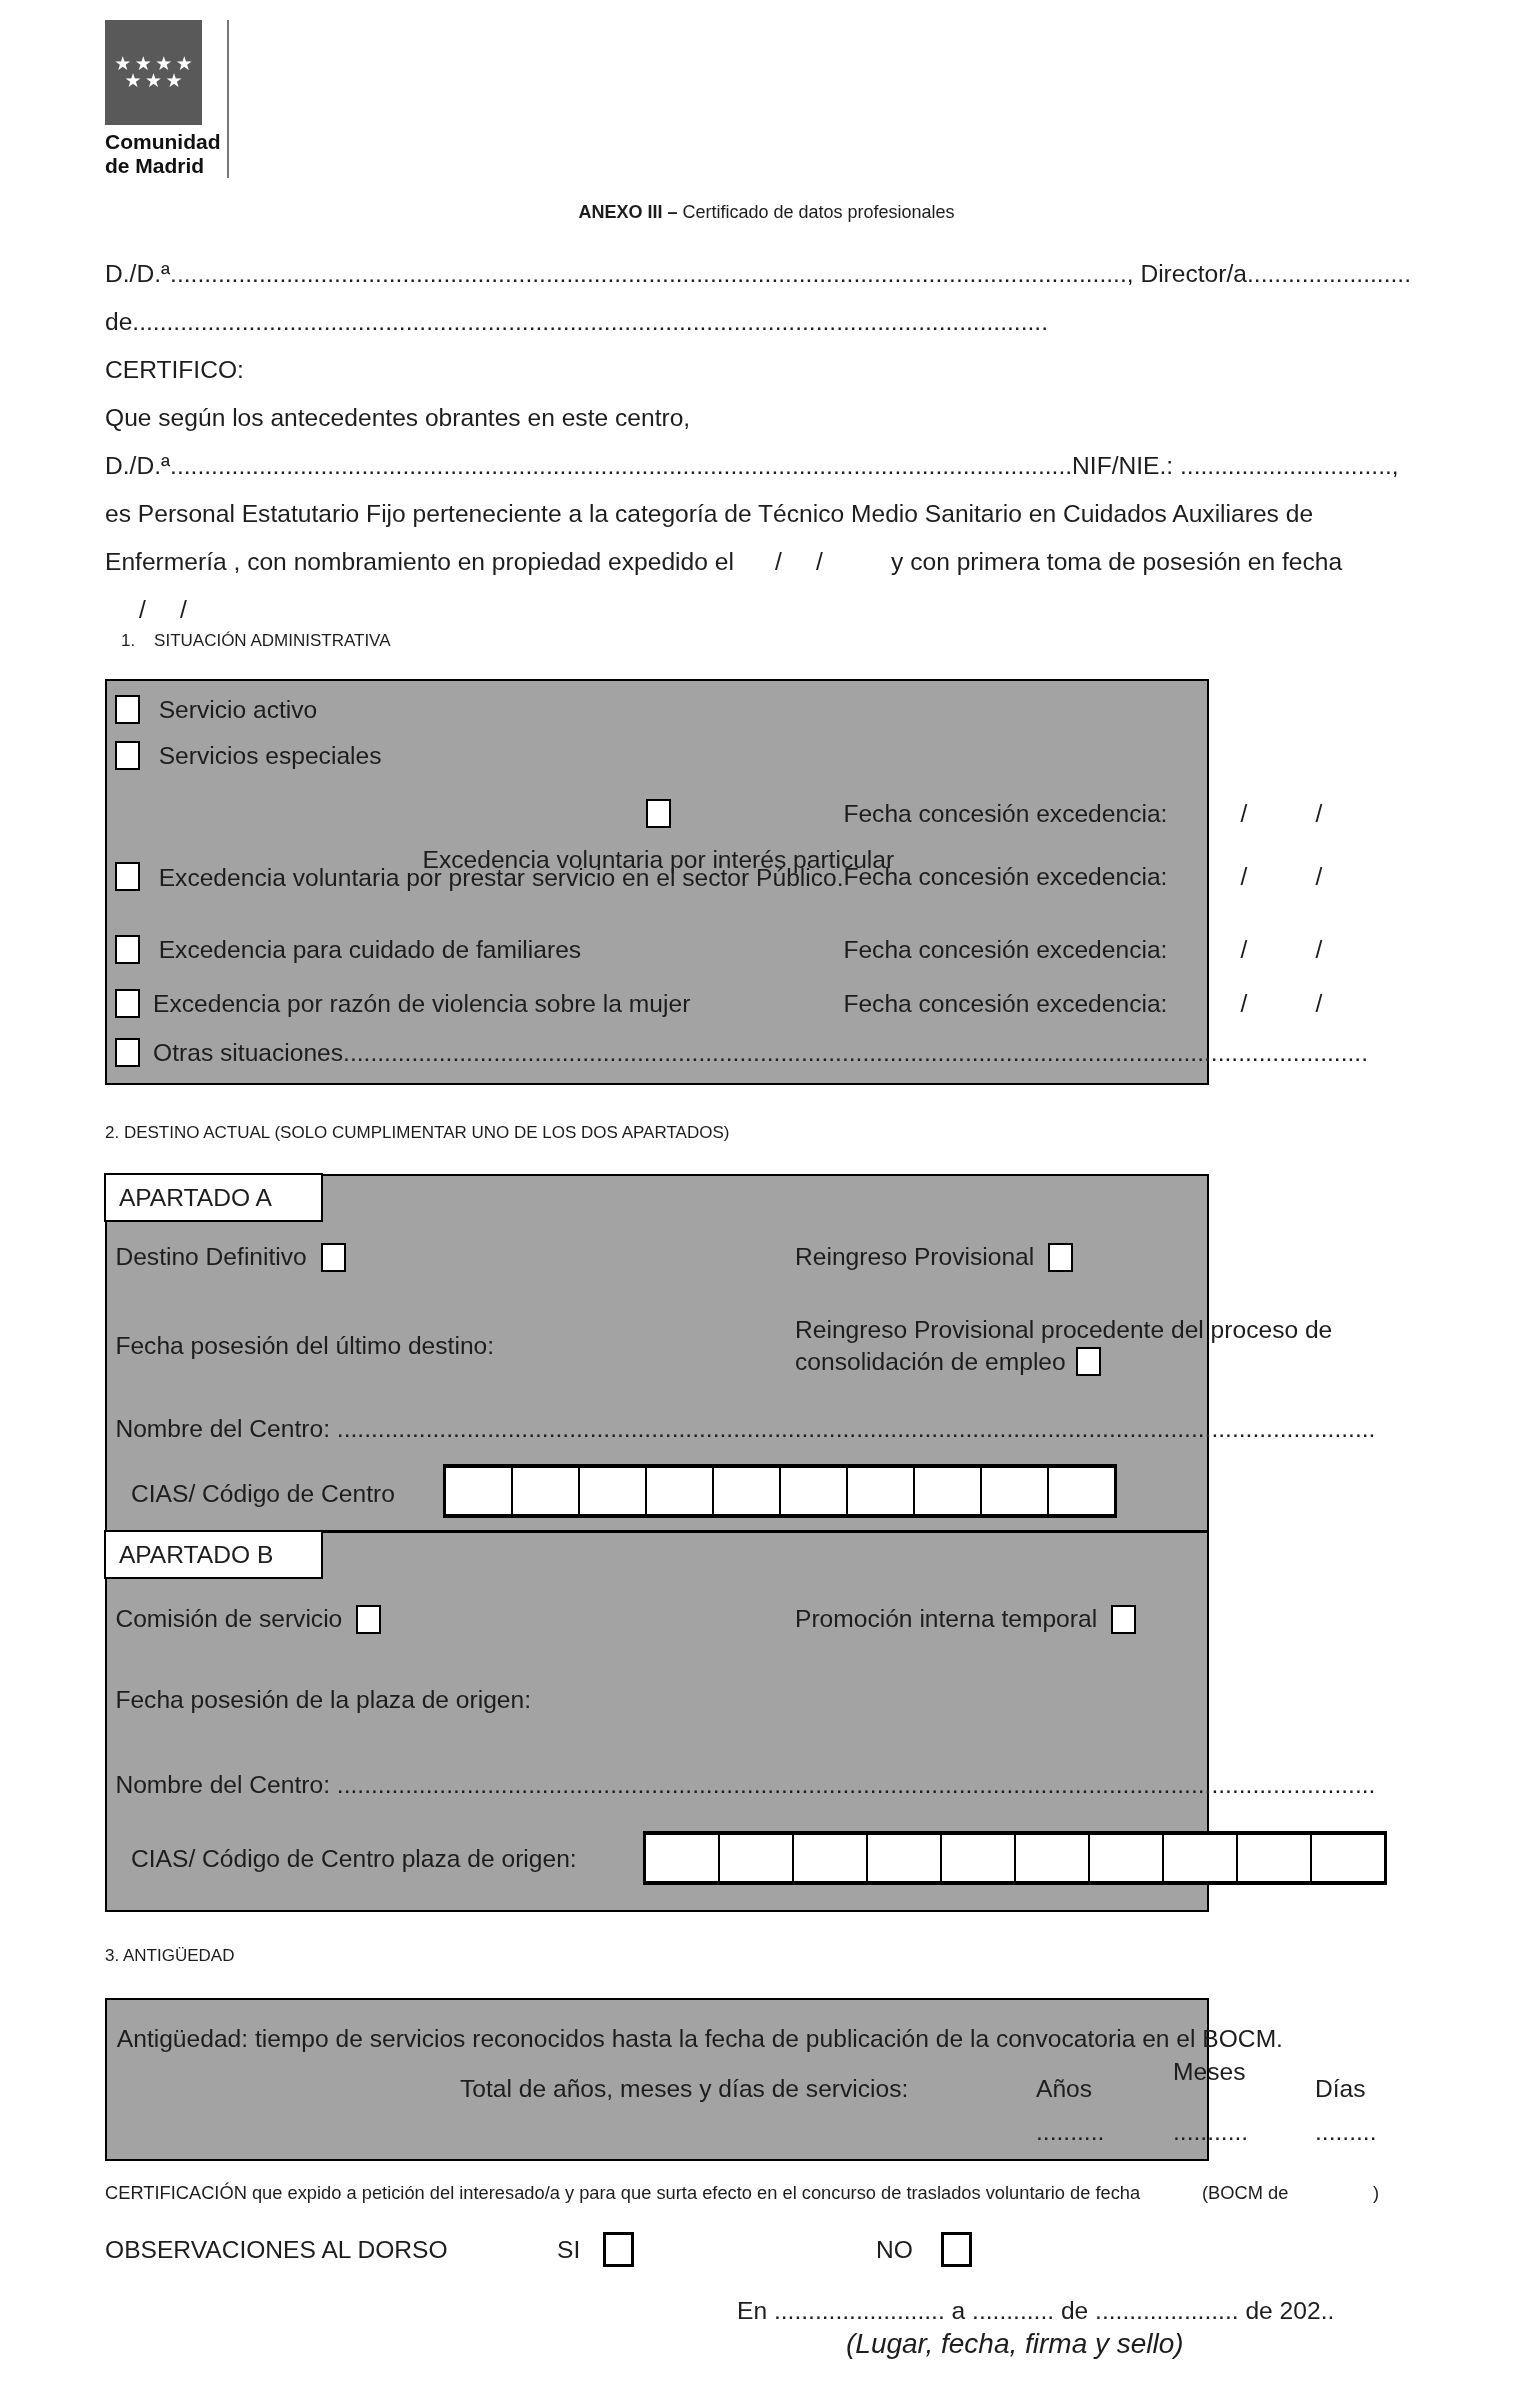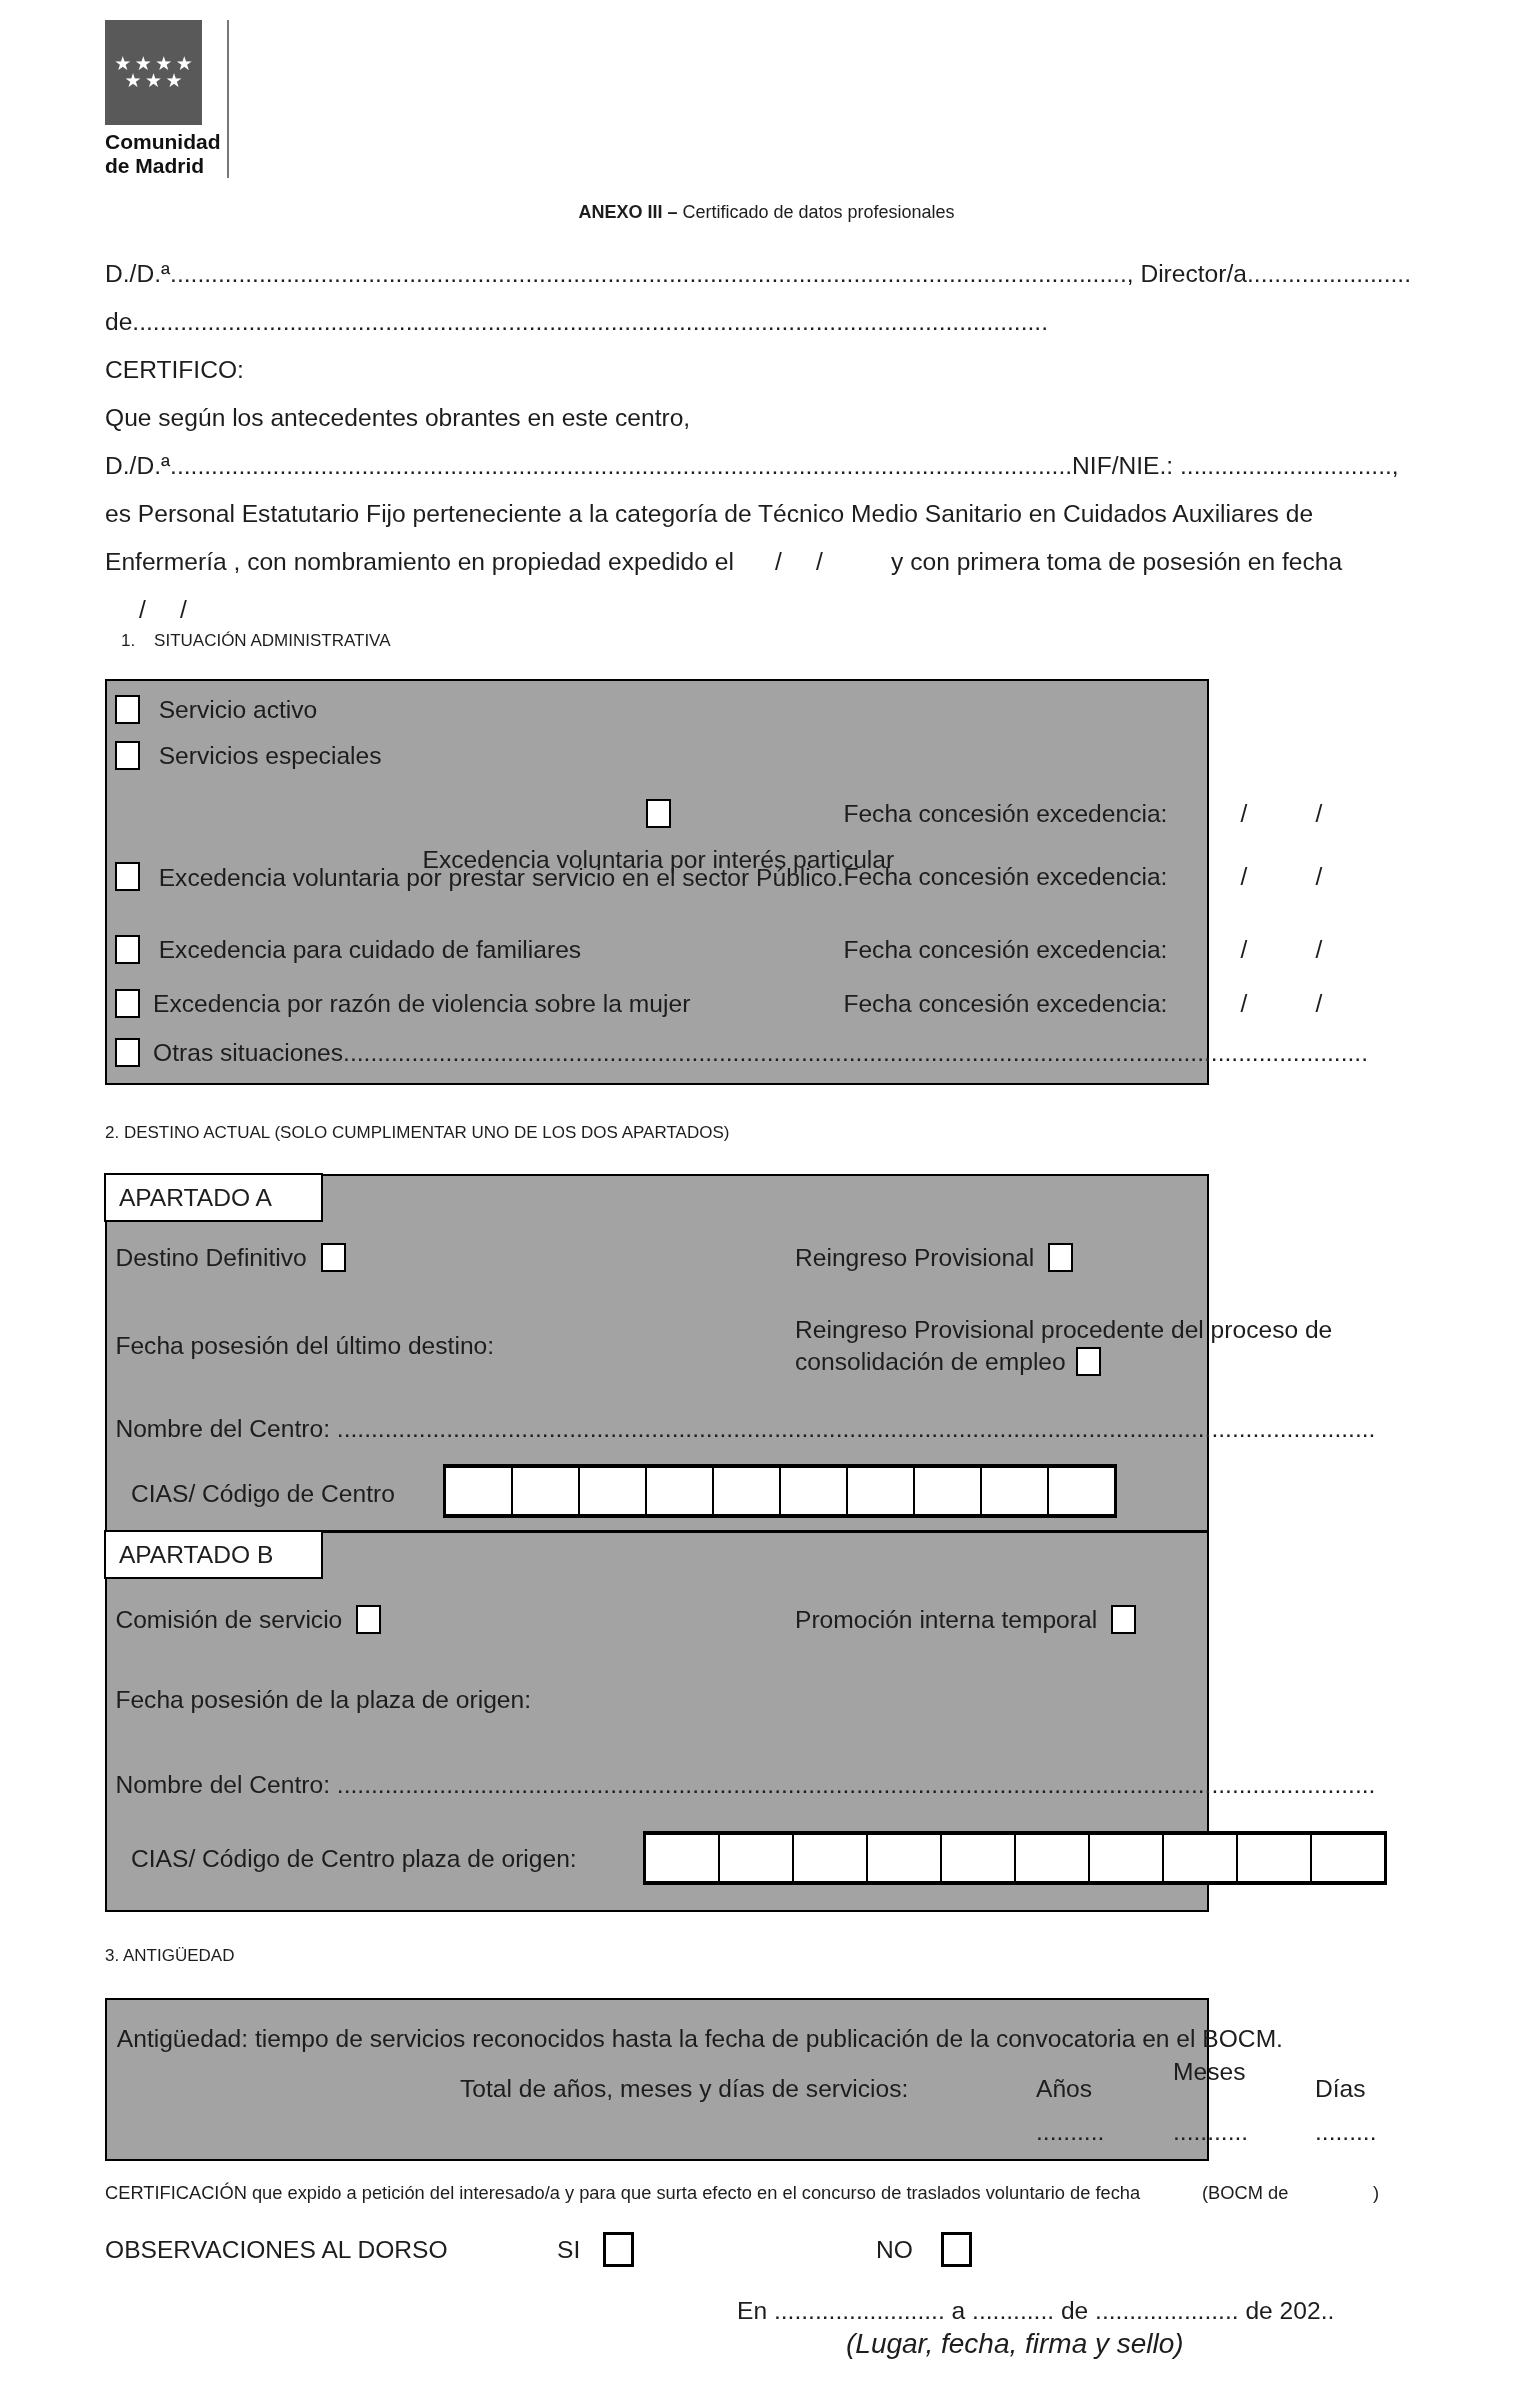--- a/index.html
+++ b/index.html
@@ -47,7 +47,7 @@
   .tab{position:absolute;left:-2.8px;width:219px;height:49px;border:2.8px solid #000;box-sizing:border-box;
        background:#fff;display:flex;align-items:center;padding-left:12.7px;}
 
-  .pairrow{position:absolute;display:flex;align-items:center;gap:14px;white-space:pre;}
+  .pairrow{position:absolute;display:flex;gap:14px;white-space:pre;}
   .divline{position:absolute;left:0;width:100%;height:2.8px;background:#000;}
 
   

